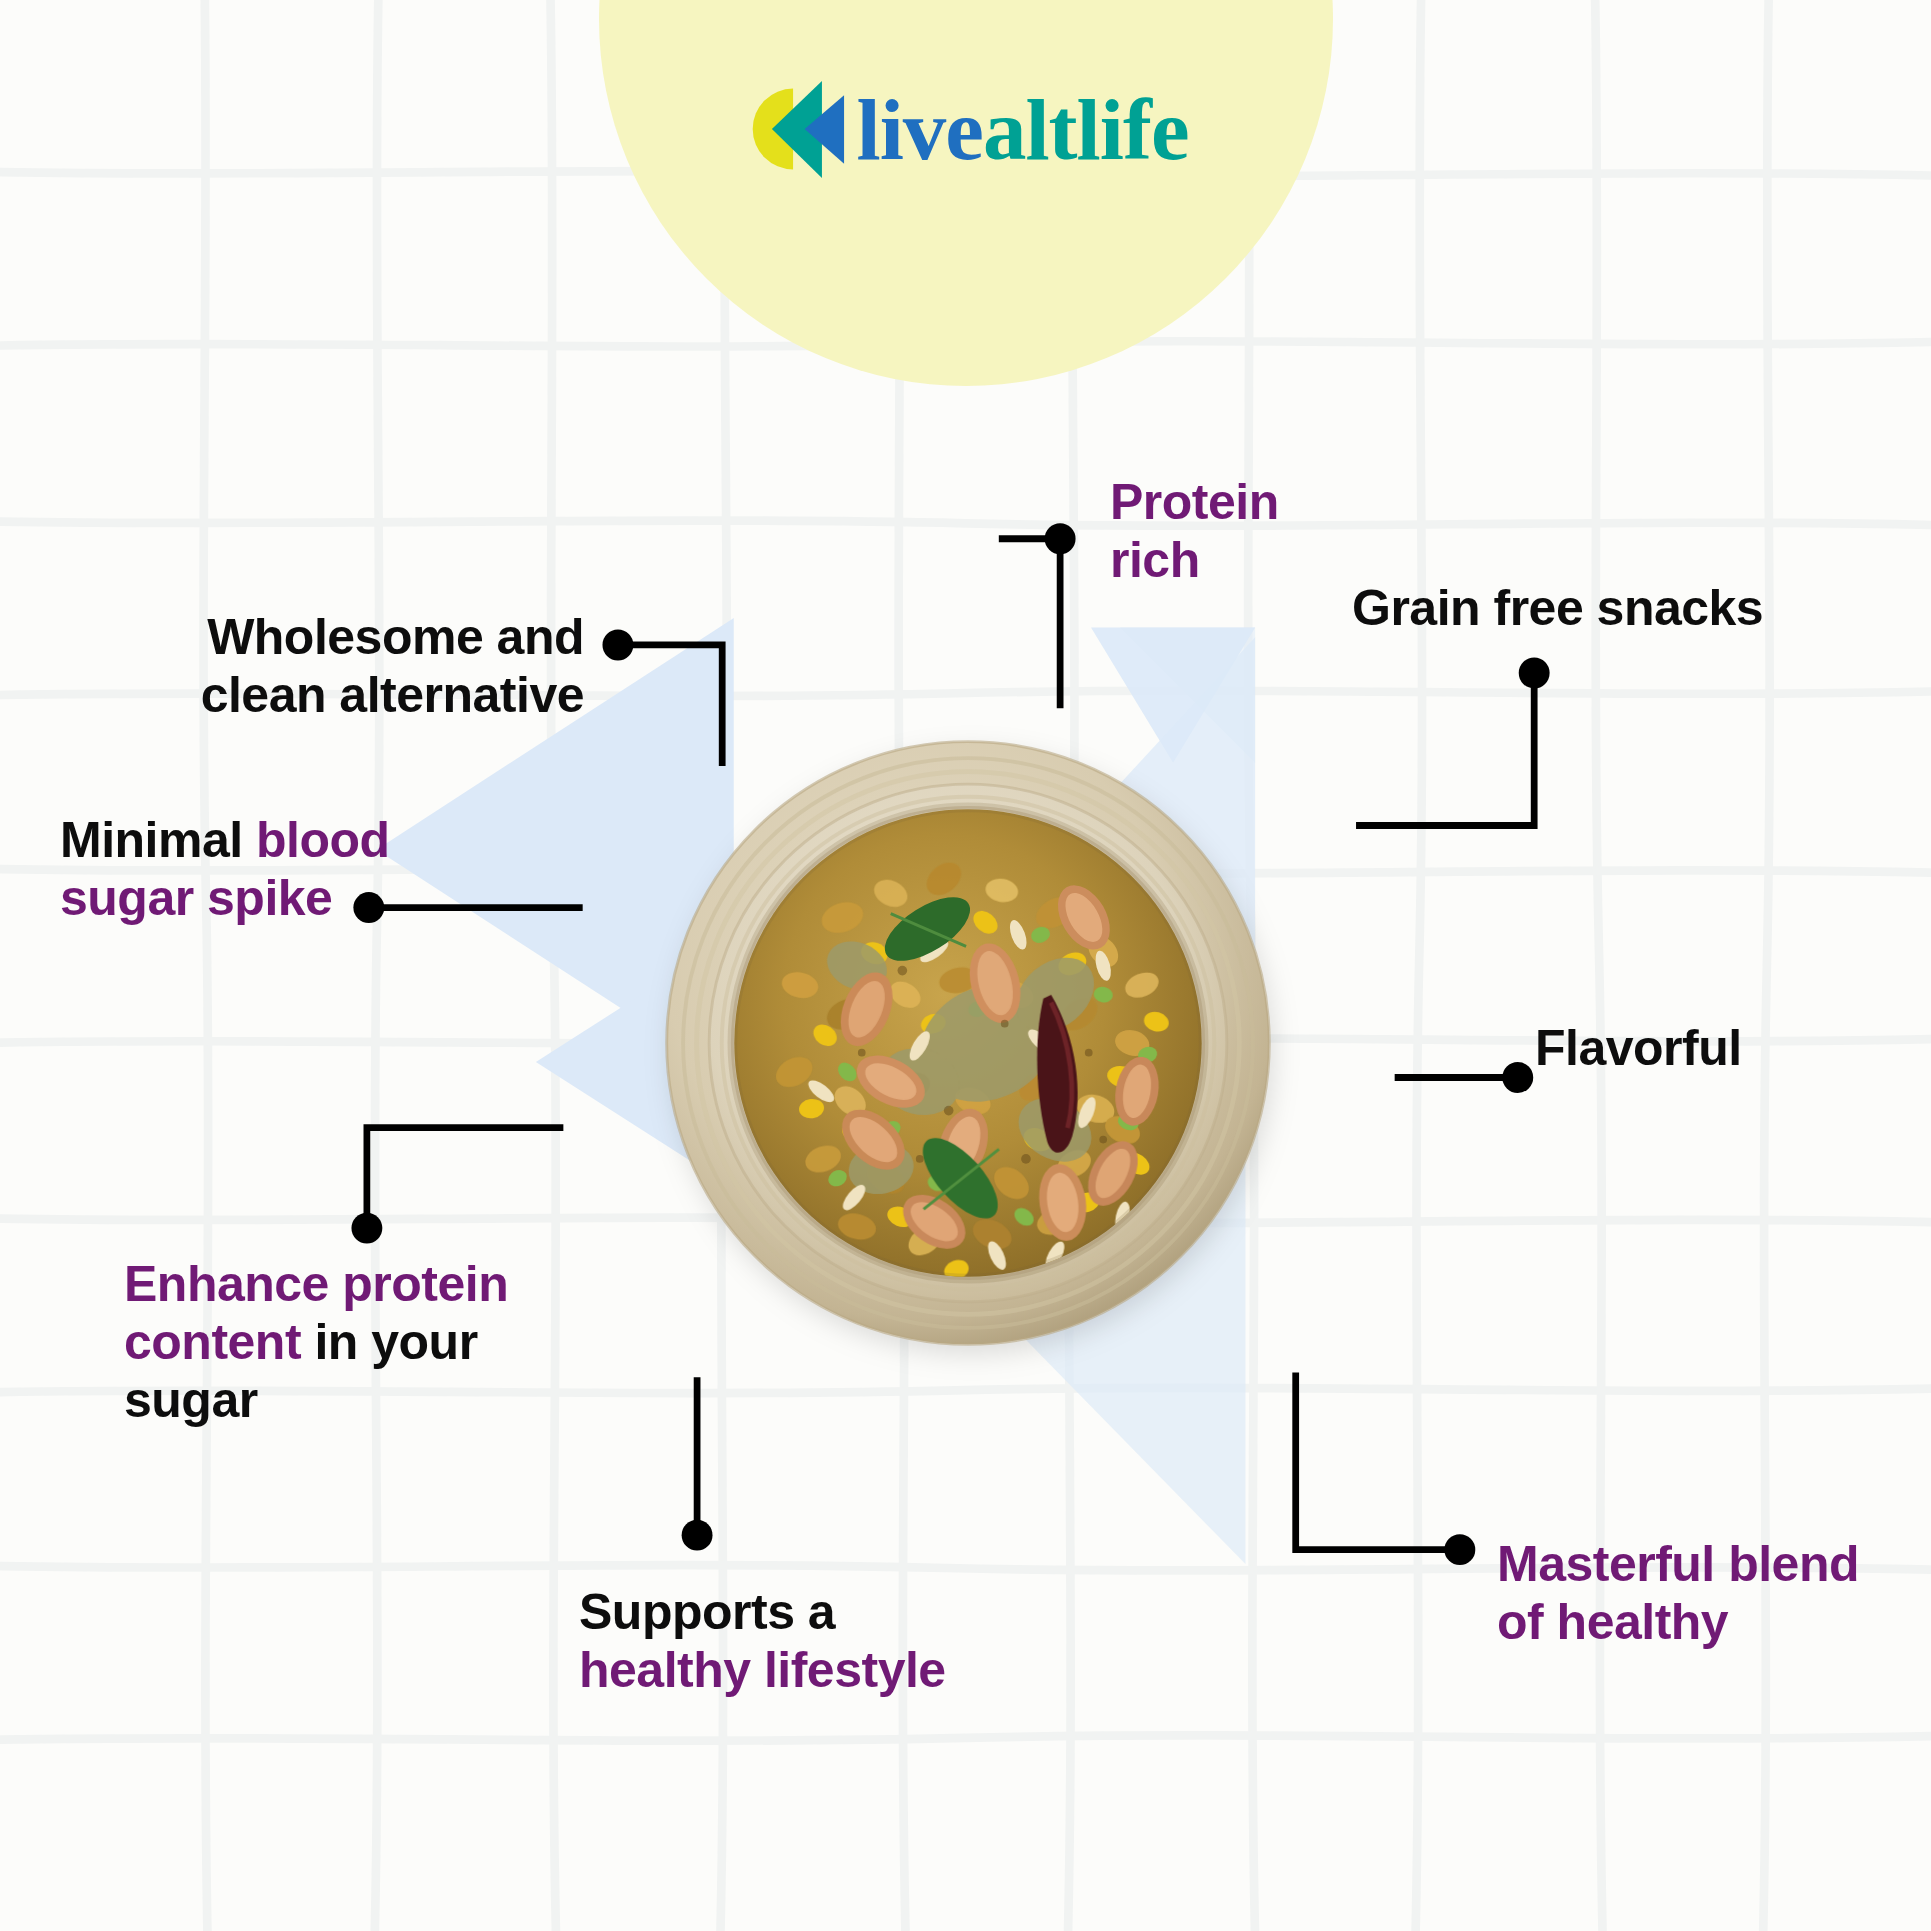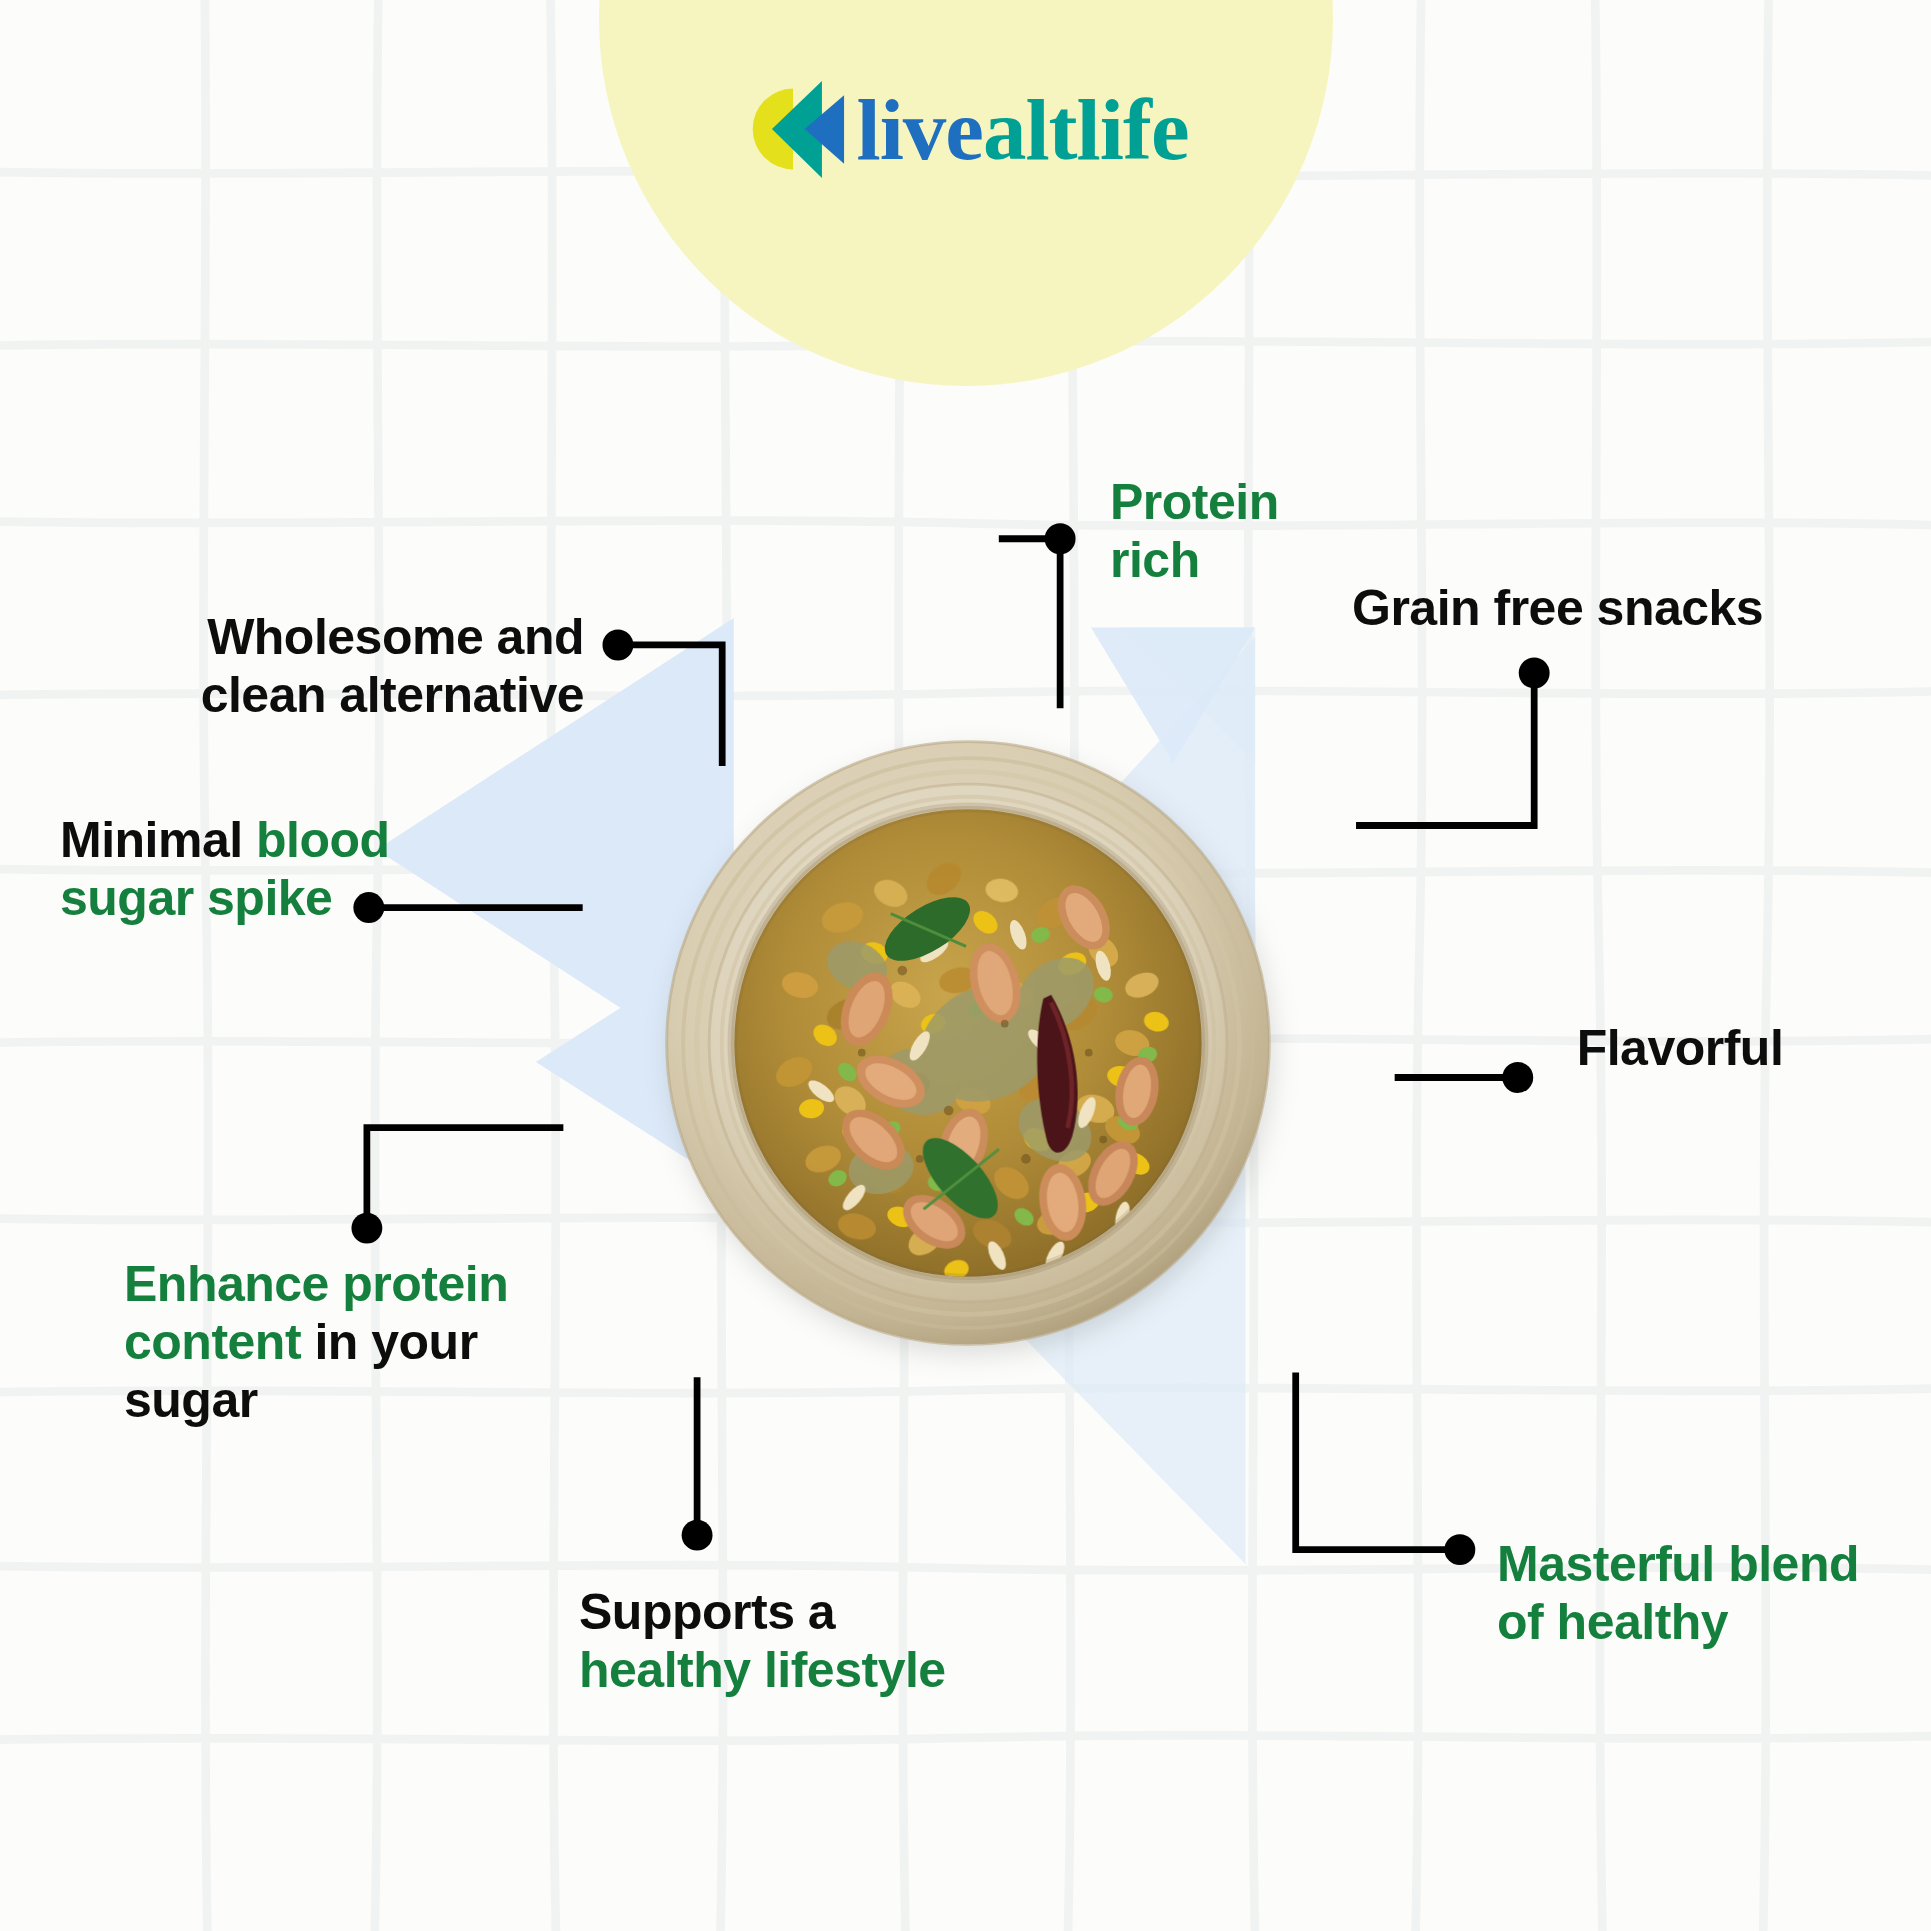--- a/index.html
+++ b/index.html
@@ -76,7 +76,7 @@
     color:#0d0d0d;
     letter-spacing:-0.5px;
   }
-  .teal{ color:#15803d; }
+  .teal{ color:#701a75; }
   .blk { color:#0d0d0d; }
 
   #callout-protein      { left:1110px;  top:473px;  width:222px; font-size:50px; color:#00a194; }

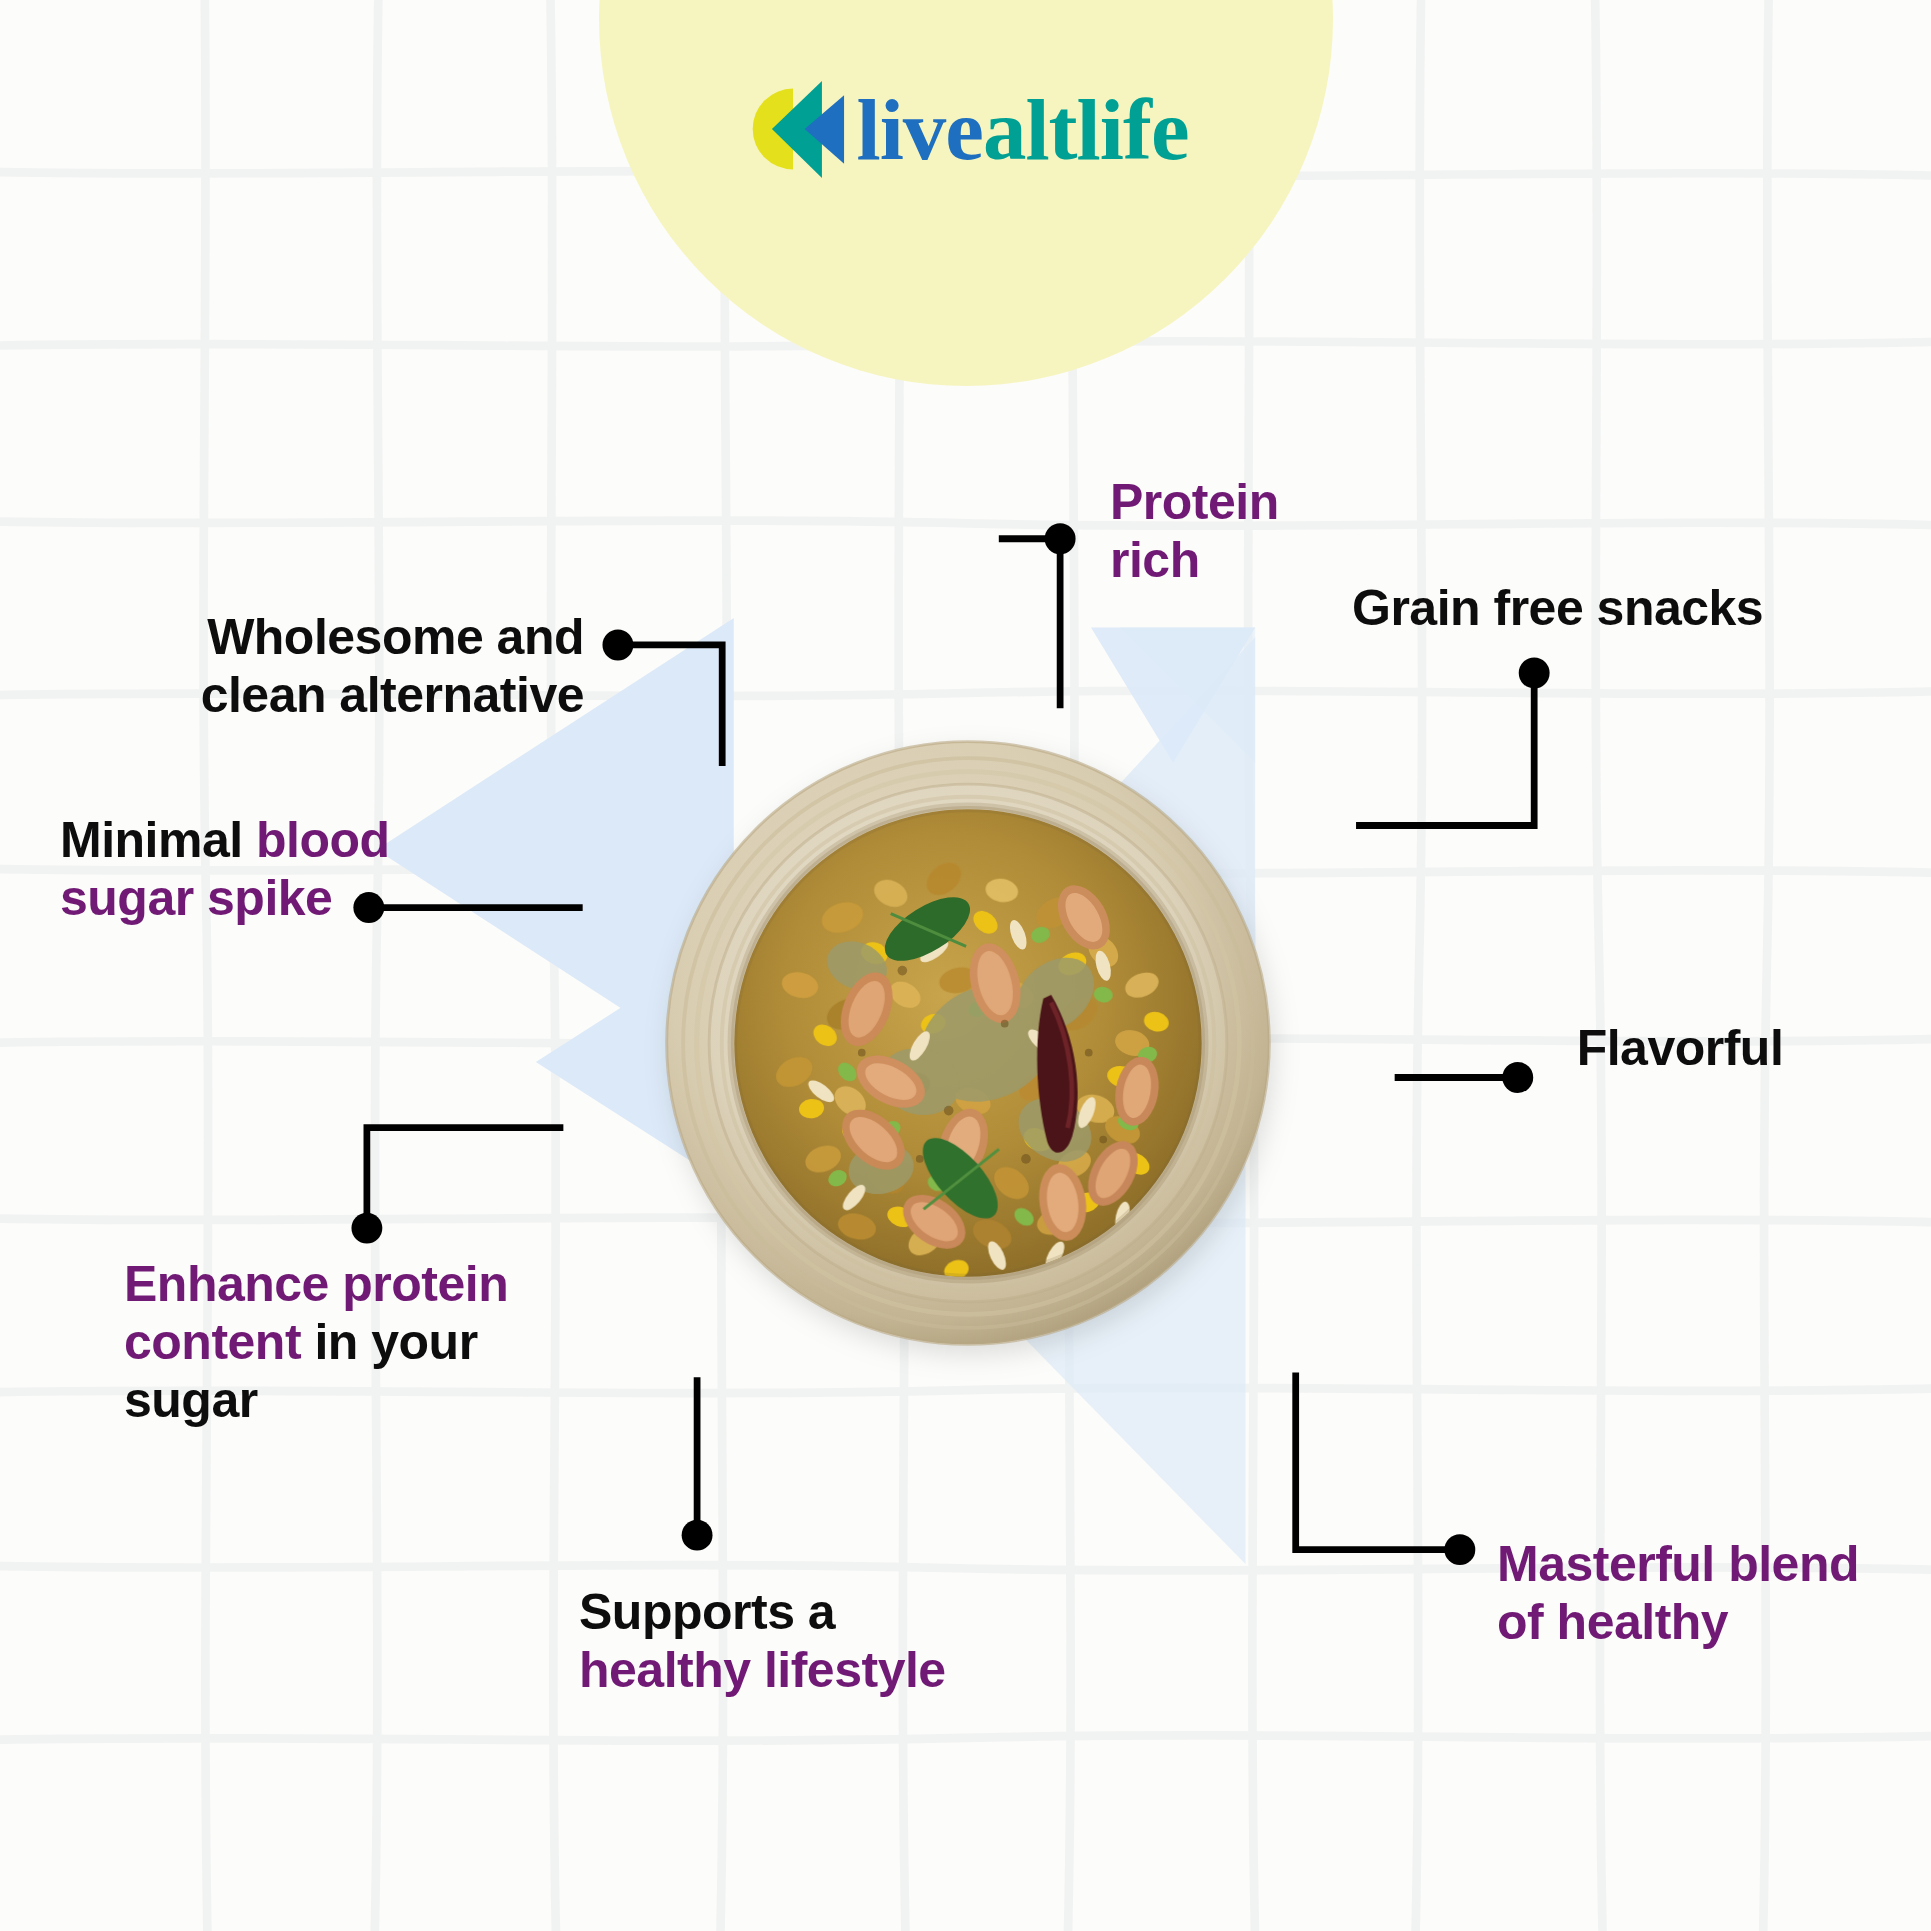--- a/index.html
+++ b/index.html
@@ -83,7 +83,7 @@
   #callout-wholesome    { left:169px;   top:608px;  width:415px; font-size:50px; text-align:right;}
   #callout-grainfree    { left:1352px;  top:579px;  width:434px; font-size:50px; }
   #callout-bloodsugar   { left:60px;    top:811px;  width:386px; font-size:50px; }
-  #callout-flavorful    { left:1535px;  top:1019px; width:290px; font-size:50px;text-align:center; }
+  #callout-flavorful    { left:1535px;  top:1019px; width:290px; font-size:50px; }
   #callout-enhance      { left:124px;   top:1255px; width:406px; font-size:50px; }
   #callout-supports     { left:579px;   top:1583px; width:406px; font-size:50px; }
   #callout-masterful    { left:1497px;  top:1535px; width:406px; font-size:50px; }

